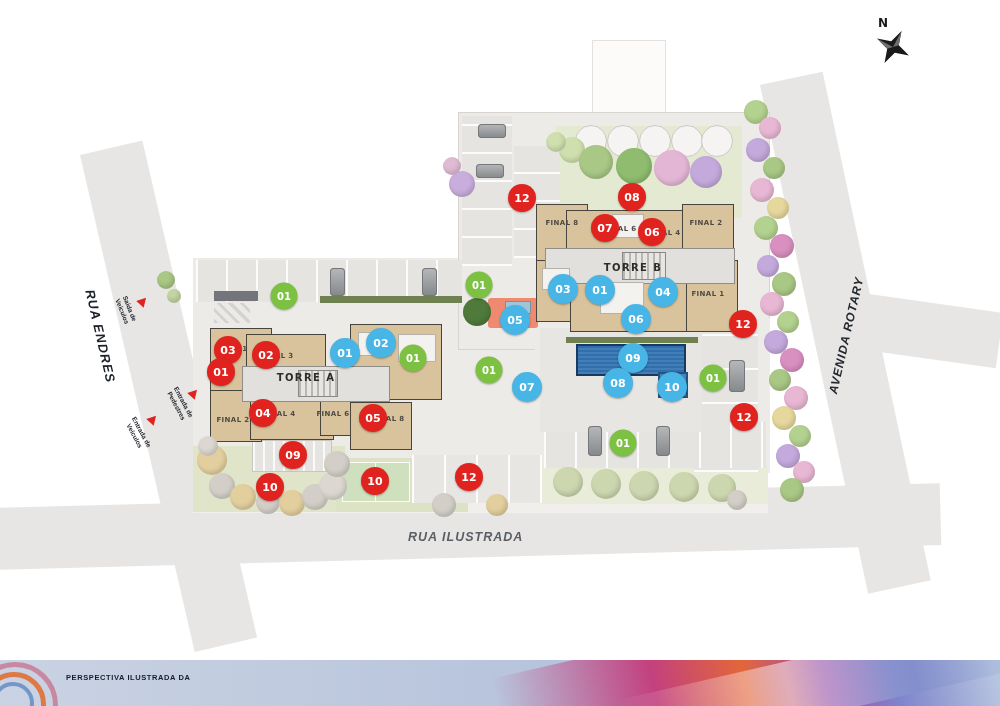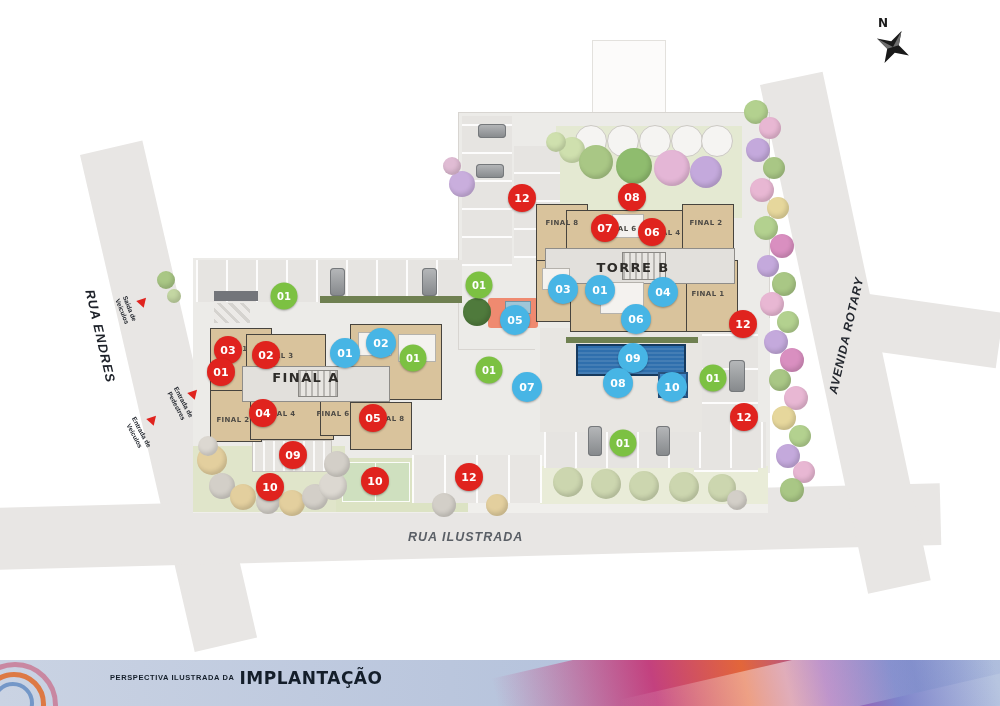--- a/index.html
+++ b/index.html
@@ -50,7 +50,7 @@
   .plan-label{position:absolute;transform:translate(-50%,-50%);font-size:7px;font-weight:bold;
               color:#4d4a45;letter-spacing:.4px;z-index:20;white-space:nowrap;
               font-family:"DejaVu Sans",sans-serif;}
-  .tower-label{font-size:13px;color:#2e2c29;letter-spacing:1.4px;}
+  .tower-label{font-size:10px;color:#2e2c29;letter-spacing:1.4px;}
   .access{position:absolute;font-size:6.5px;font-weight:bold;color:#23272e;text-align:center;
           line-height:1.2;z-index:25;white-space:nowrap;}
   .tri{position:absolute;width:0;height:0;border-left:5px solid transparent;

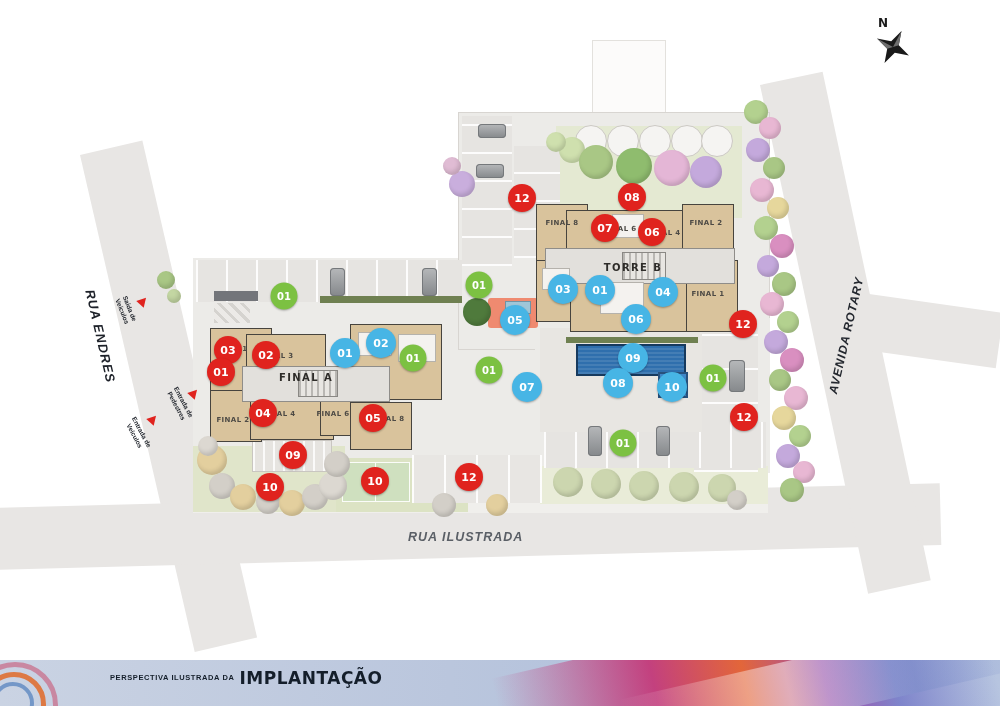--- a/index.html
+++ b/index.html
@@ -168,7 +168,7 @@
       <div class="plan-label" style="left: 664px; top: 233px;">FINAL 4</div>
       <div class="plan-label" style="left: 706px; top: 223px;">FINAL 2</div>
       <div class="plan-label" style="left: 708px; top: 294px;">FINAL 1</div>
-      <div class="plan-label tower-label" style="left: 306px; top: 377px;">FINAL A</div>
+      <div class="plan-label tower-label" style="left: 306px; top: 377px;">TORRE A</div>
       <div class="plan-label tower-label" style="left: 633px; top: 267px;">TORRE B</div>
       <div class="access" style="left: 126px; top: 310px; transform: translate(-50%, -50%) rotate(68deg);">
         <div>Saída de</div>

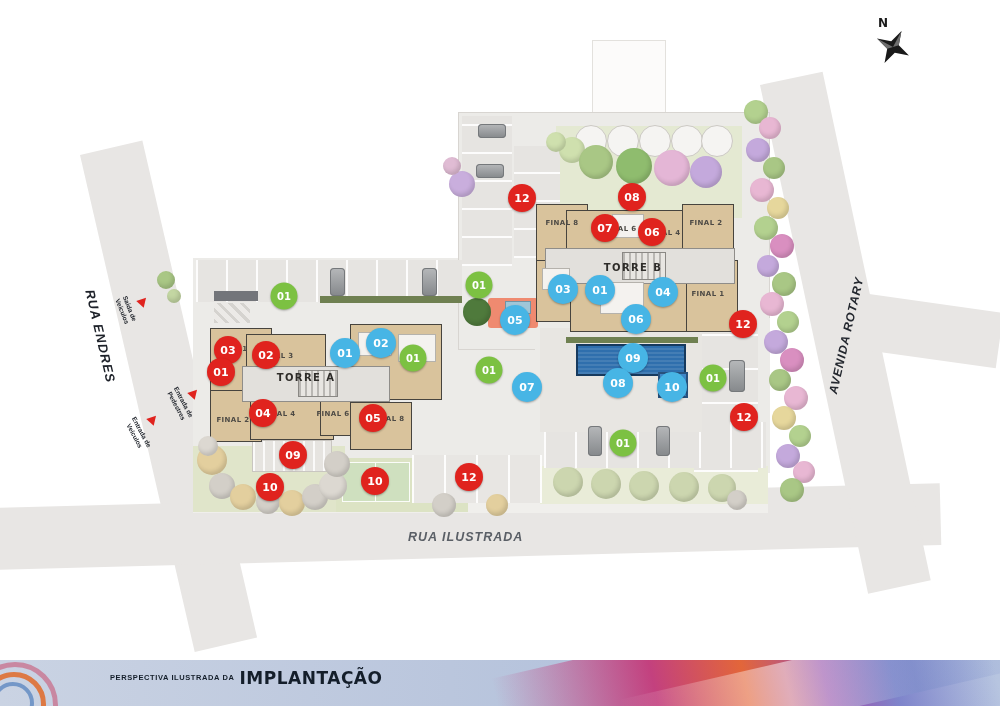--- a/index.html
+++ b/index.html
@@ -74,7 +74,7 @@
   .ring2{left:-28px;top:2px;width:76px;height:76px;border:5px solid #c94a6b;opacity:.55;}
   .ring3{left:-8px;top:22px;width:34px;height:34px;border:4px solid #3a6fb5;opacity:.6;}
   #banner-text{position:absolute;left:66px;top:0;height:35px;display:flex;align-items:center;
-               gap:5px;color:#141e2a;z-index:2;margin-left:44px;}
+               gap:5px;color:#141e2a;z-index:2;}
   #banner-text .prefix{font-size:7.5px;font-weight:bold;letter-spacing:.6px;}
   #banner-text .title{font-size:17px;font-weight:bold;letter-spacing:.5px;
                       font-family:"DejaVu Sans",sans-serif;}

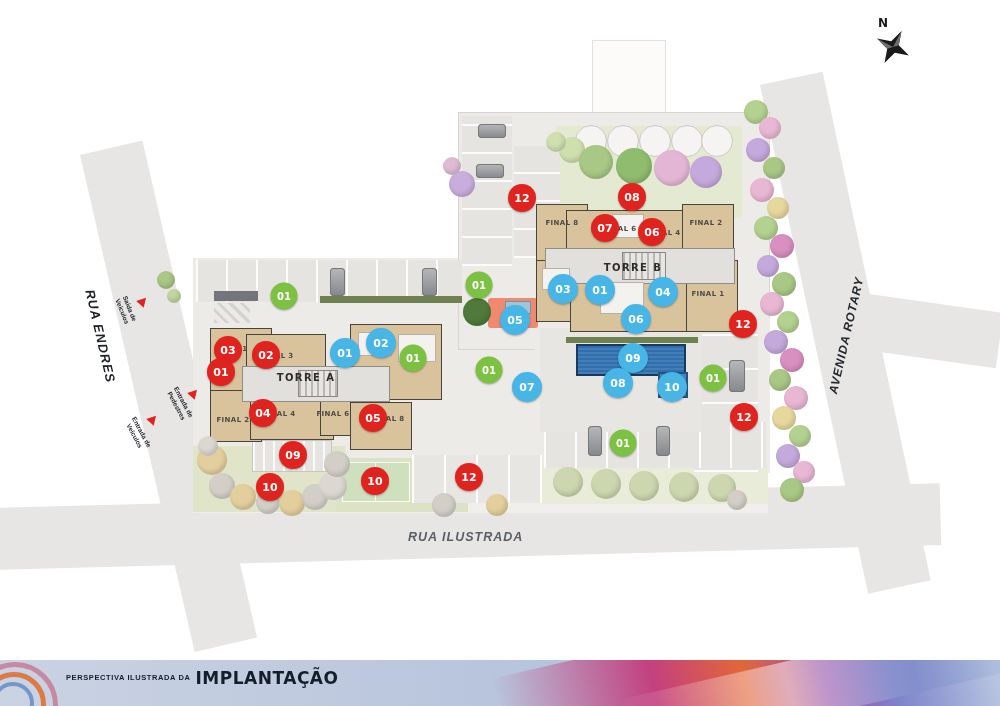--- a/index.html
+++ b/index.html
@@ -297,7 +297,6 @@
     <div class="ring ring3"></div>
     <div id="banner-text">
       <span class="prefix">PERSPECTIVA ILUSTRADA DA</span>
-      <span class="title">IMPLANTAÇÃO</span>
     </div>
   </div>
 

